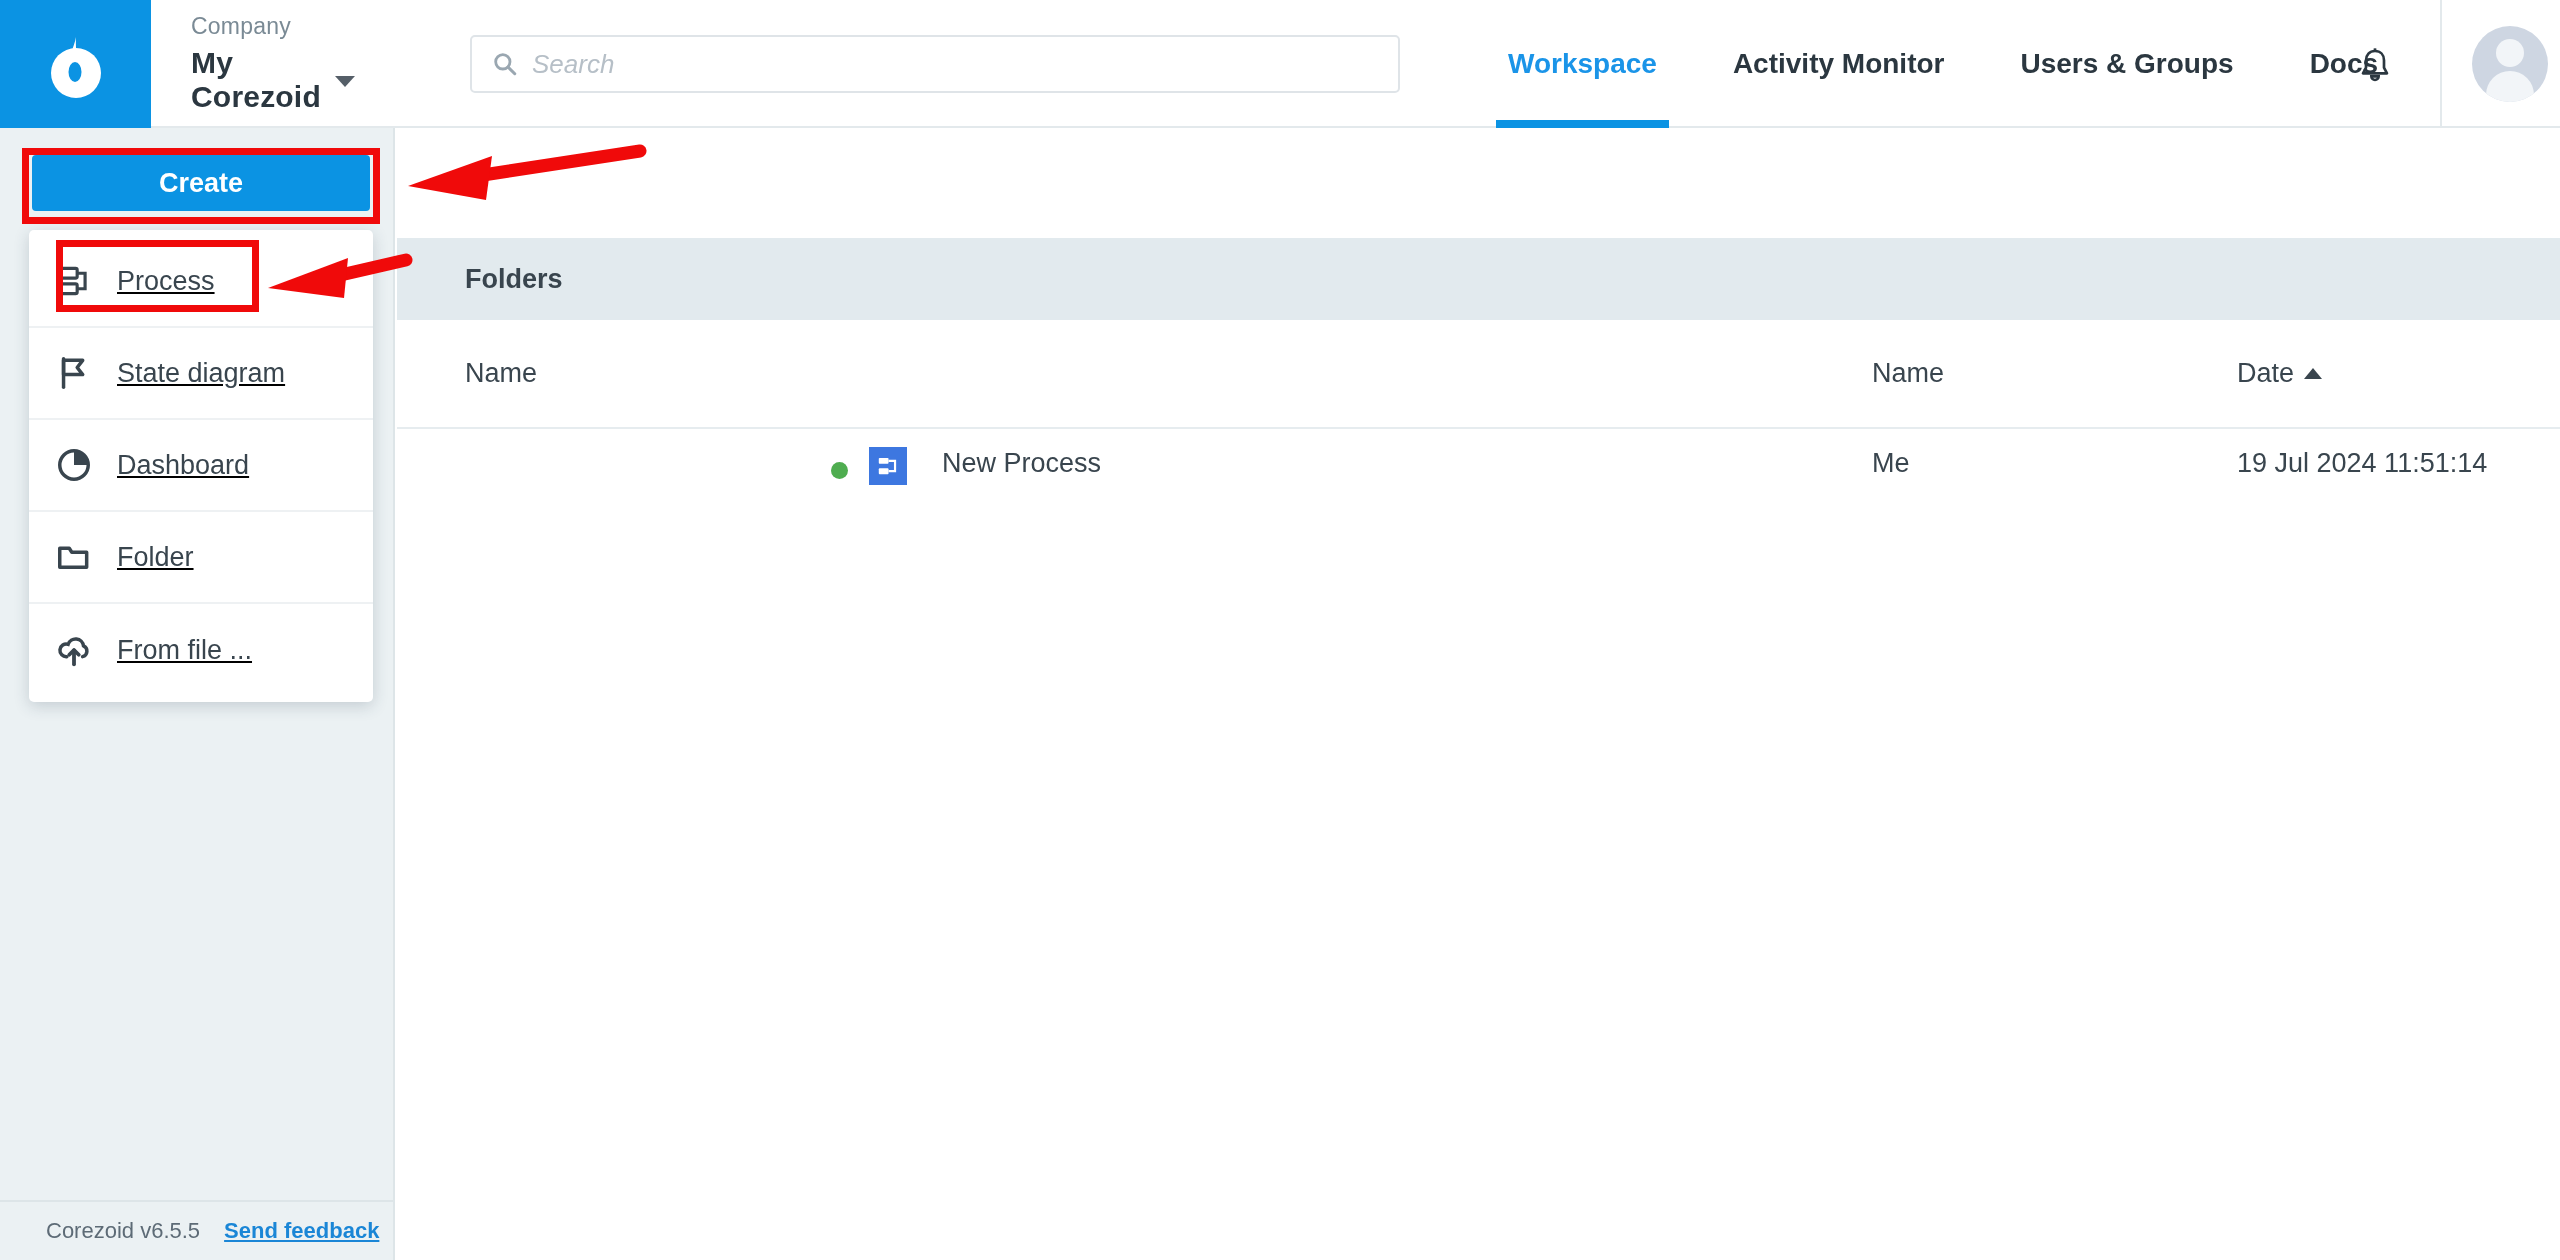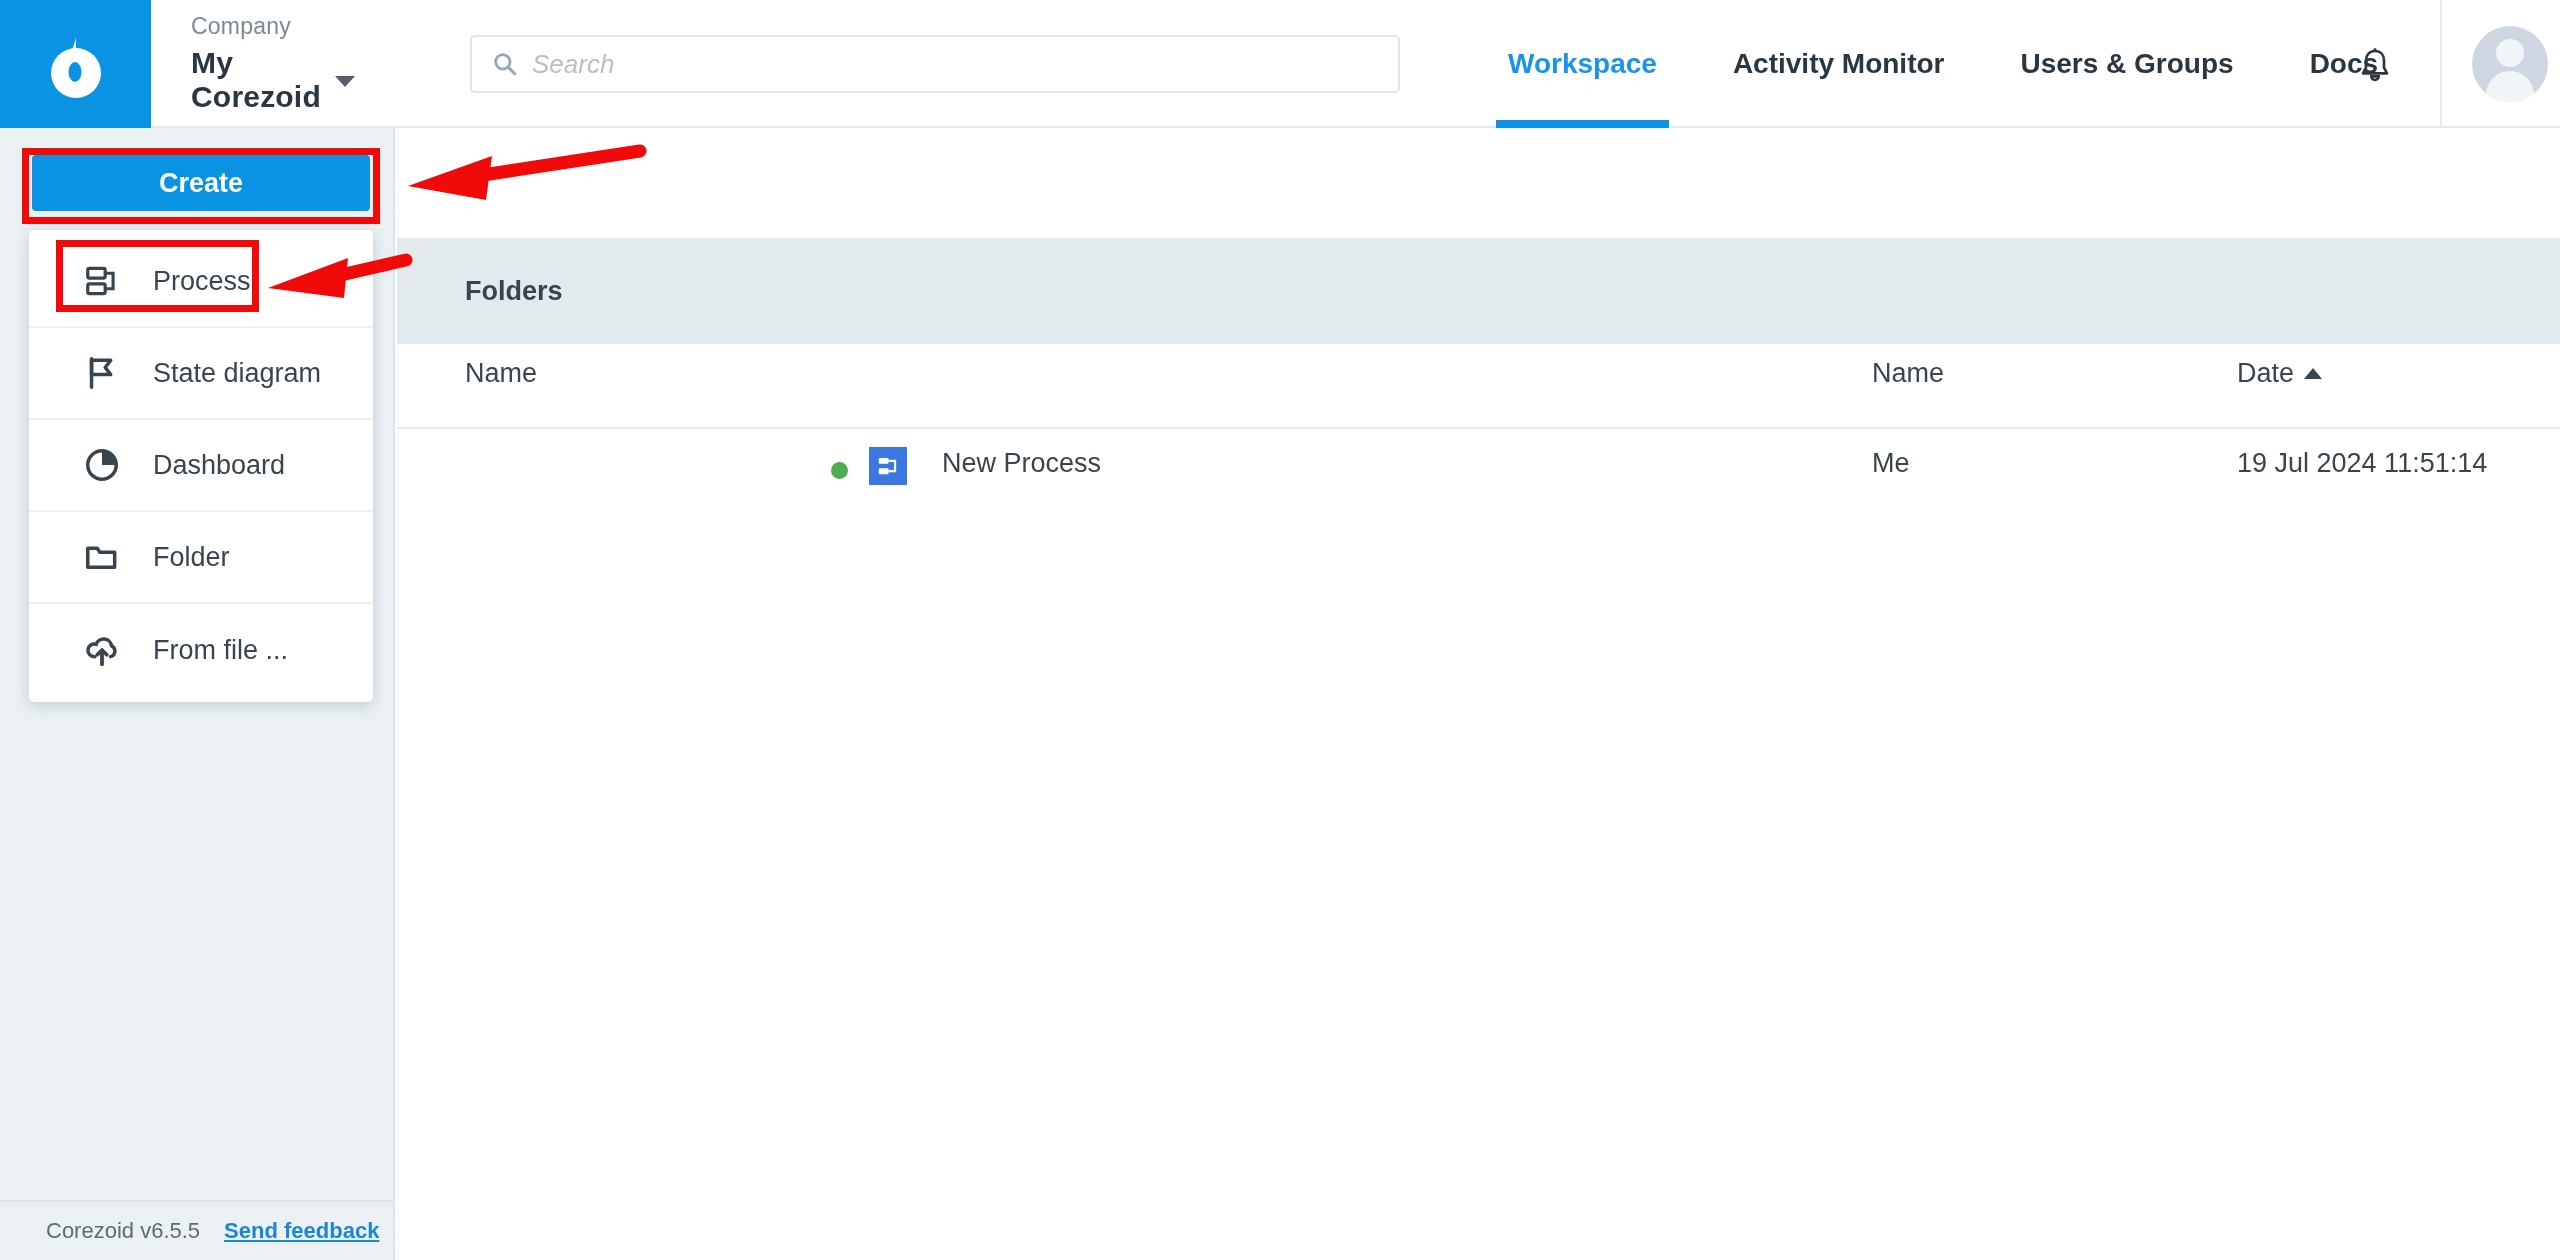--- a/index.html
+++ b/index.html
@@ -149,8 +149,9 @@
   .dd-item {
     height: 92px;
     display: flex; align-items: center;
-    padding-left: 52px; gap: 30px;
+    padding-left: 24px; gap: 22px;
     border-bottom: 2px solid #eef1f3;
+    text-decoration: underline;
   }
   .dd-item:last-child { border-bottom: none; }
   .dd-icon {

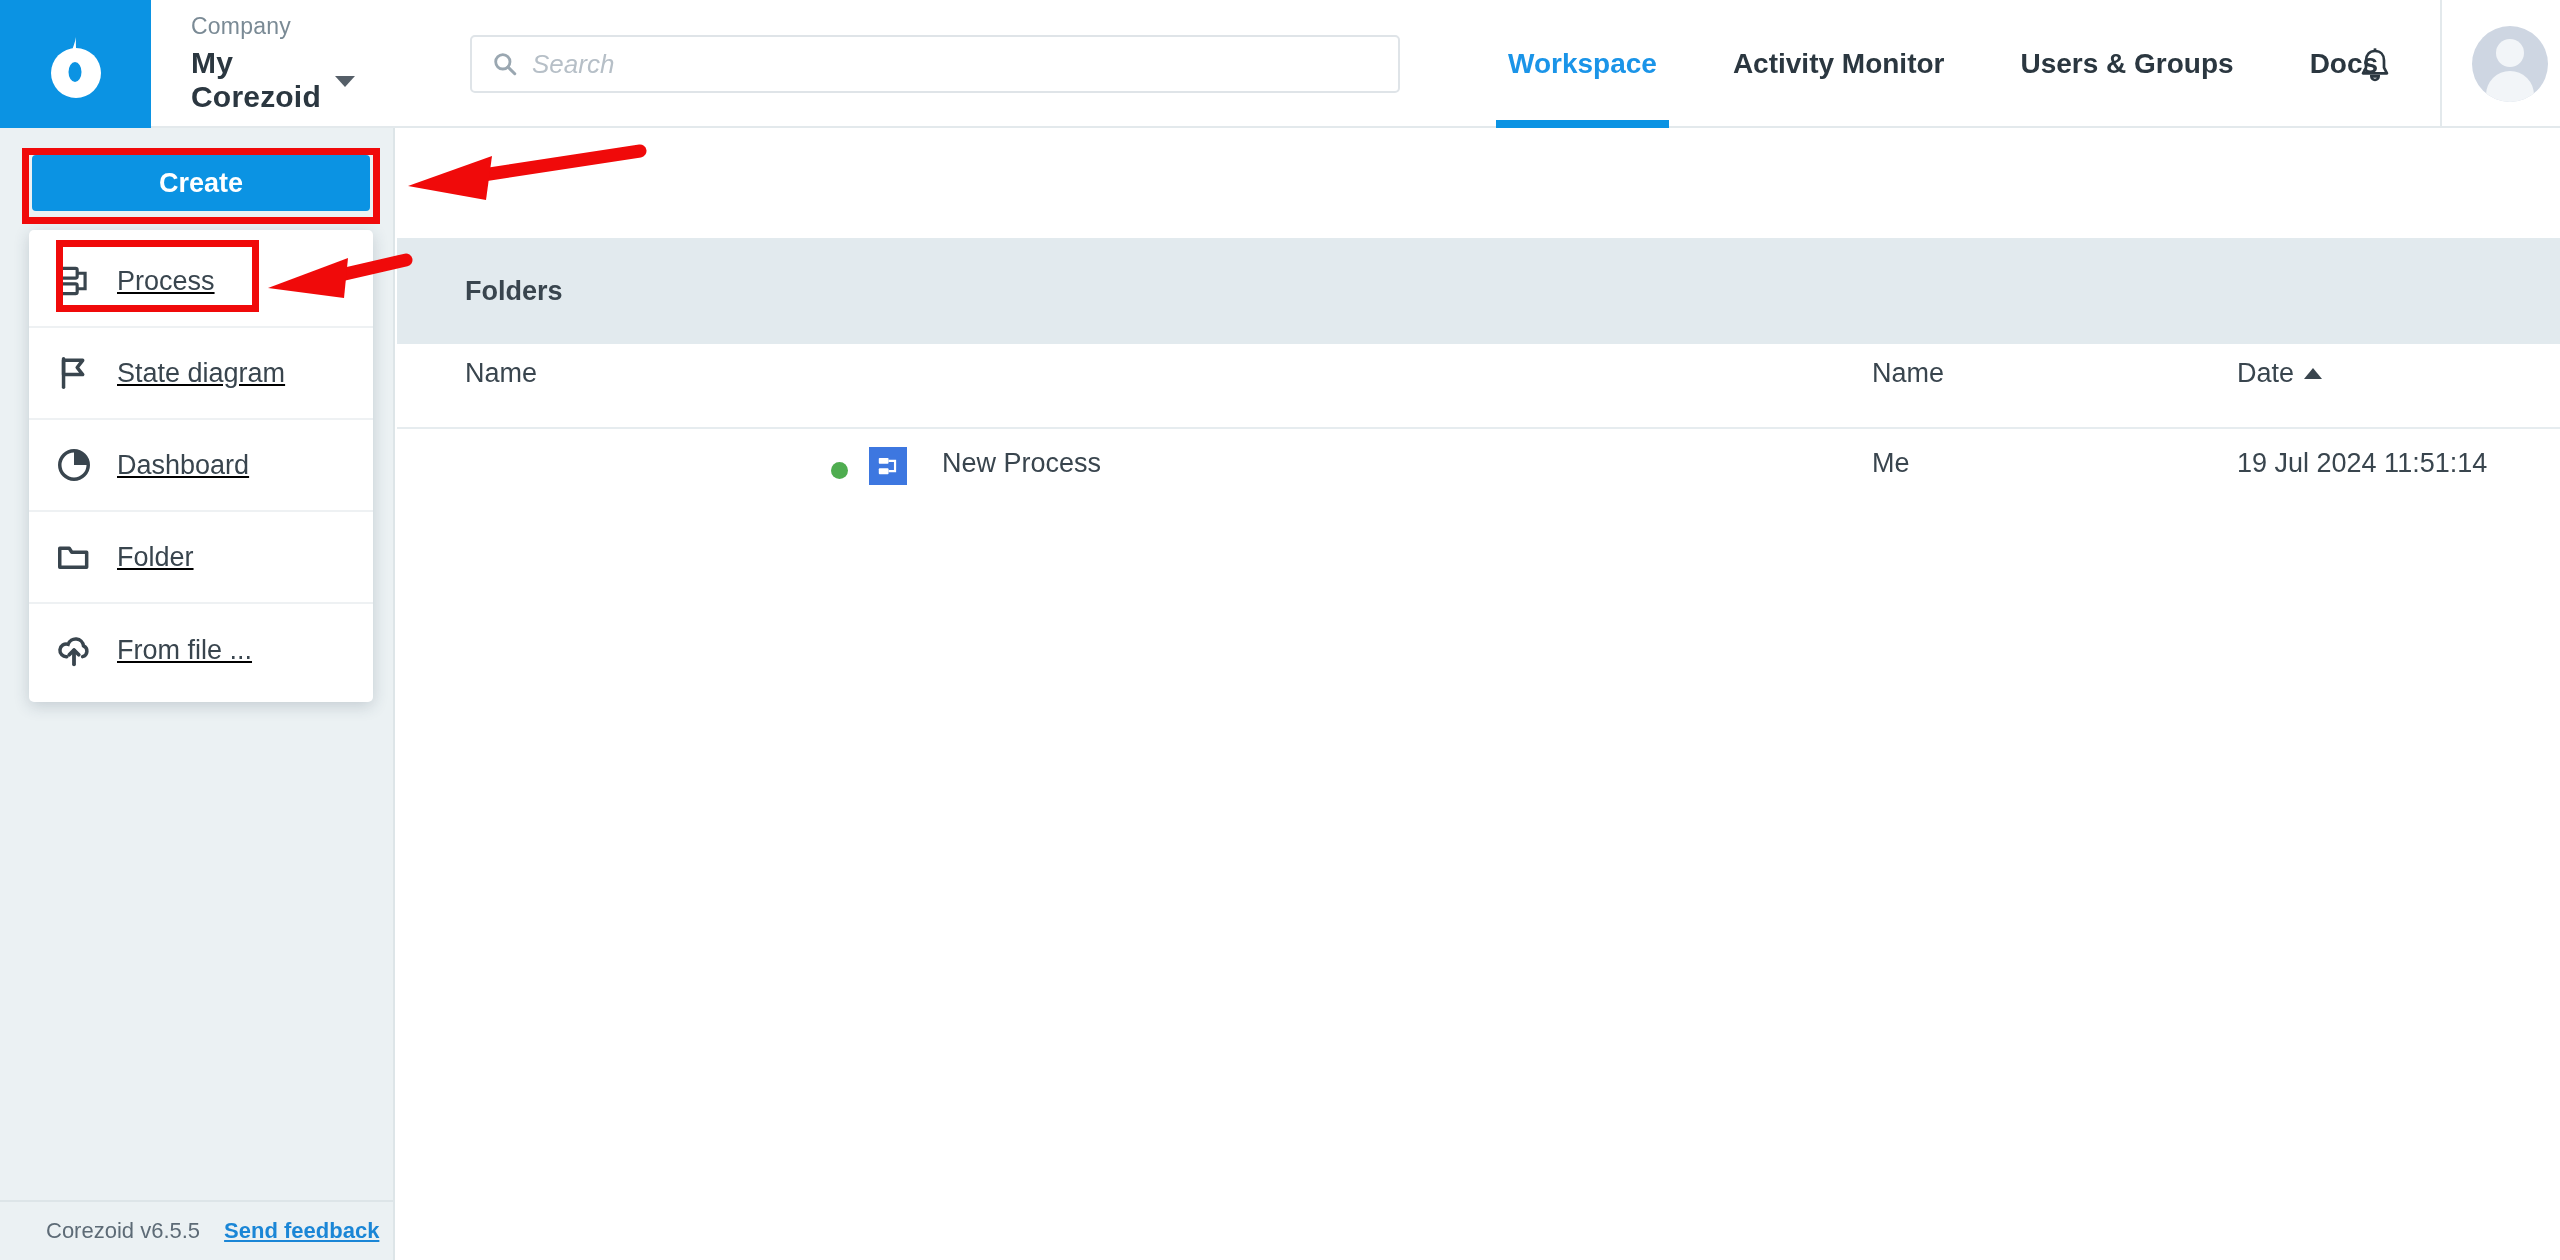--- a/index.html
+++ b/index.html
@@ -171,7 +171,7 @@
   }
   .folders-band {
     position: absolute; left: 0; top: 108px;
-    width: 2163px; height: 106px;
+    width: 2163px; height: 82px;
     background: #e2eaee;
     display: flex; align-items: center;
     padding-left: 68px;

